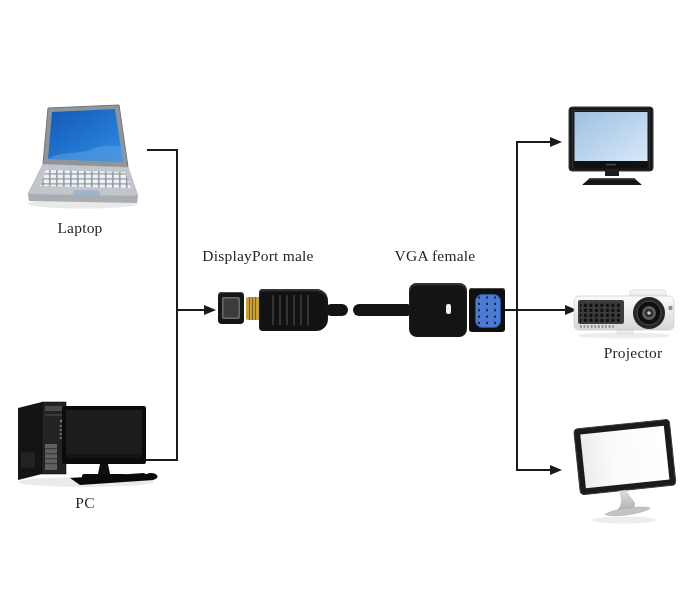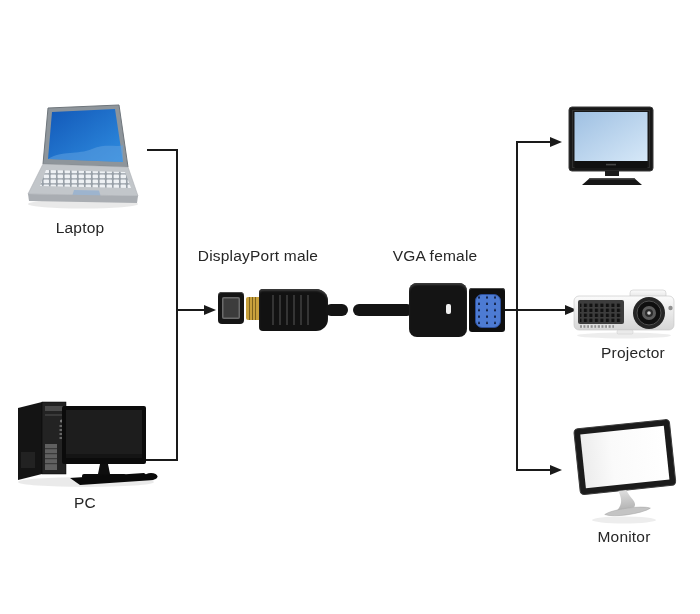--- a/index.html
+++ b/index.html
@@ -48,7 +48,7 @@
 </head>
 <body>
 
-<div class="abs" style="left:0;top:0;width:700px;height:570px;">
+<div class="abs" style="left:0;top:0;width:700px;height:570px;font-family:Liberation Serif, serif;">
 
   <div class="hline" style="left:147px;top:149px;width:31px;"></div>
   <div class="vline" style="left:176px;top:149px;height:312px;"></div>

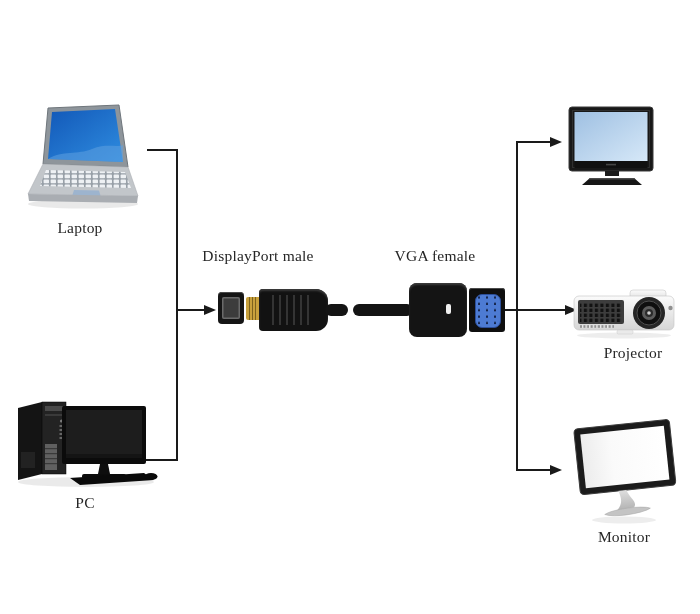--- a/index.html
+++ b/index.html
@@ -202,7 +202,6 @@
       <path d="M30,102 C38,97.5 68,96.5 76,100.5 C68,105 38,106.5 30,102 Z" fill="#c4c4c4" stroke="#a8a8a8" stroke-width="0.5"></path>
     </g>
   </svg>
-  <div class="lbl" style="left:554px;top:528px;">Monitor</div>
 
 </div>
 

